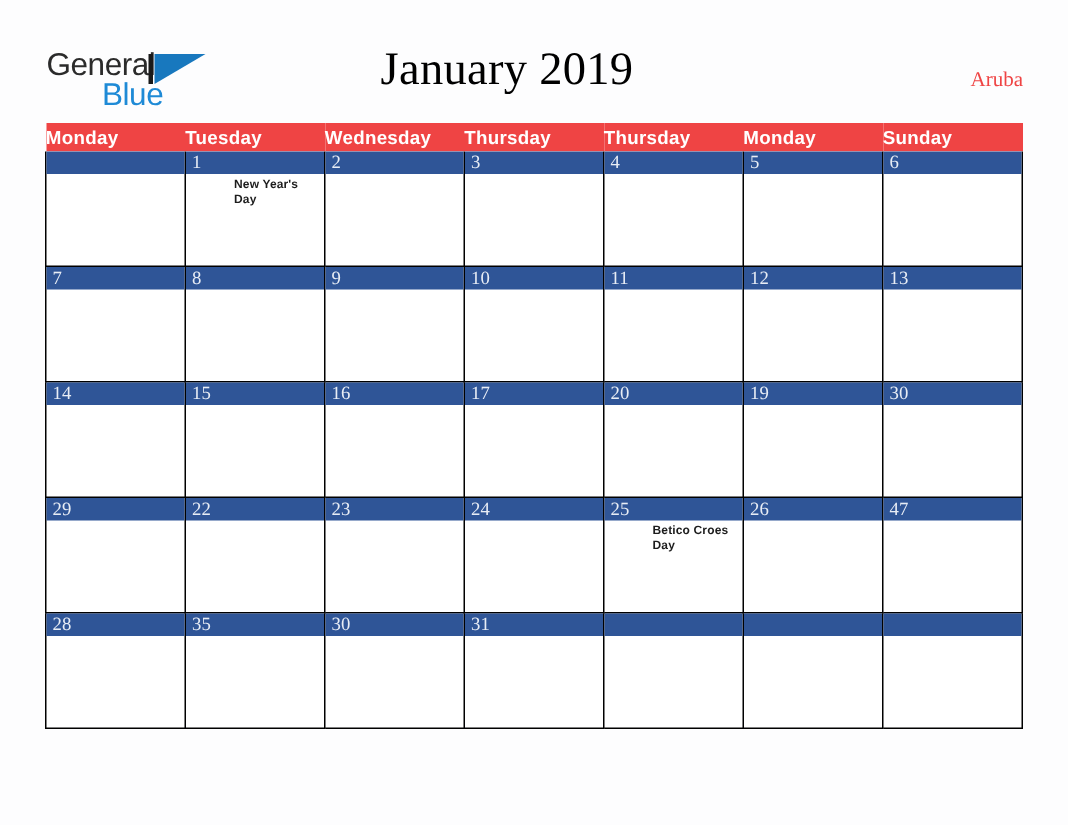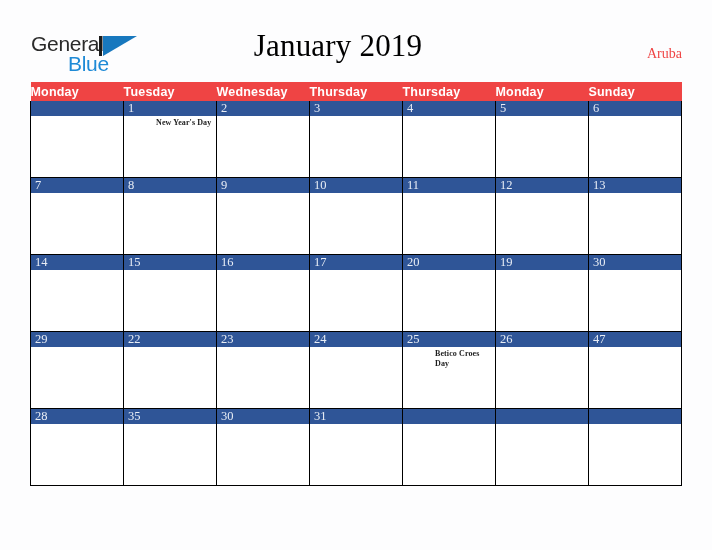--- a/index.html
+++ b/index.html
@@ -158,7 +158,7 @@
   }
 
   .event {
-    font-family: Liberation Serif, serif;
+    font-family: Liberation Sans, sans-serif;
     font-size: 8px;
     font-weight: bold;
     color: #1d1d1d;

